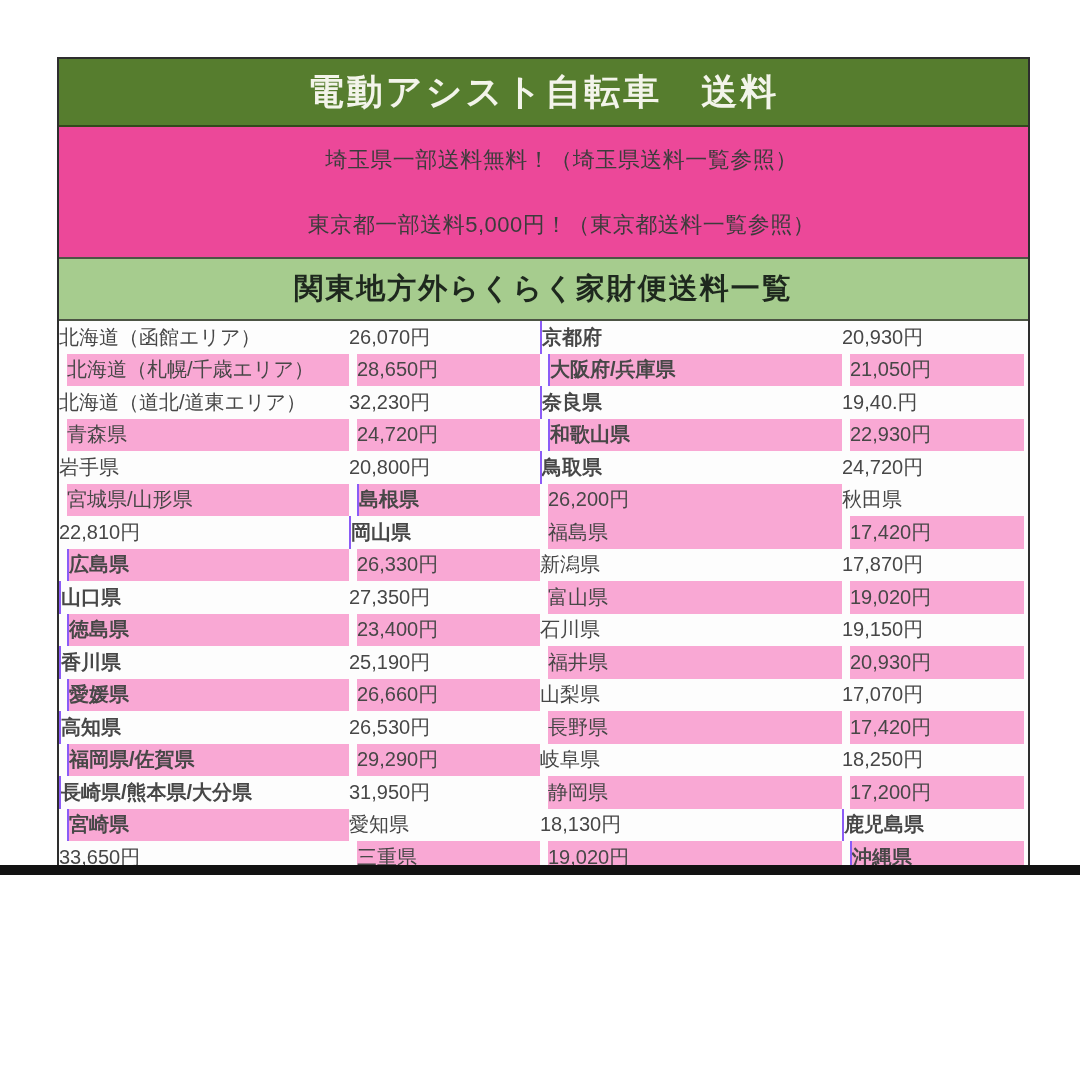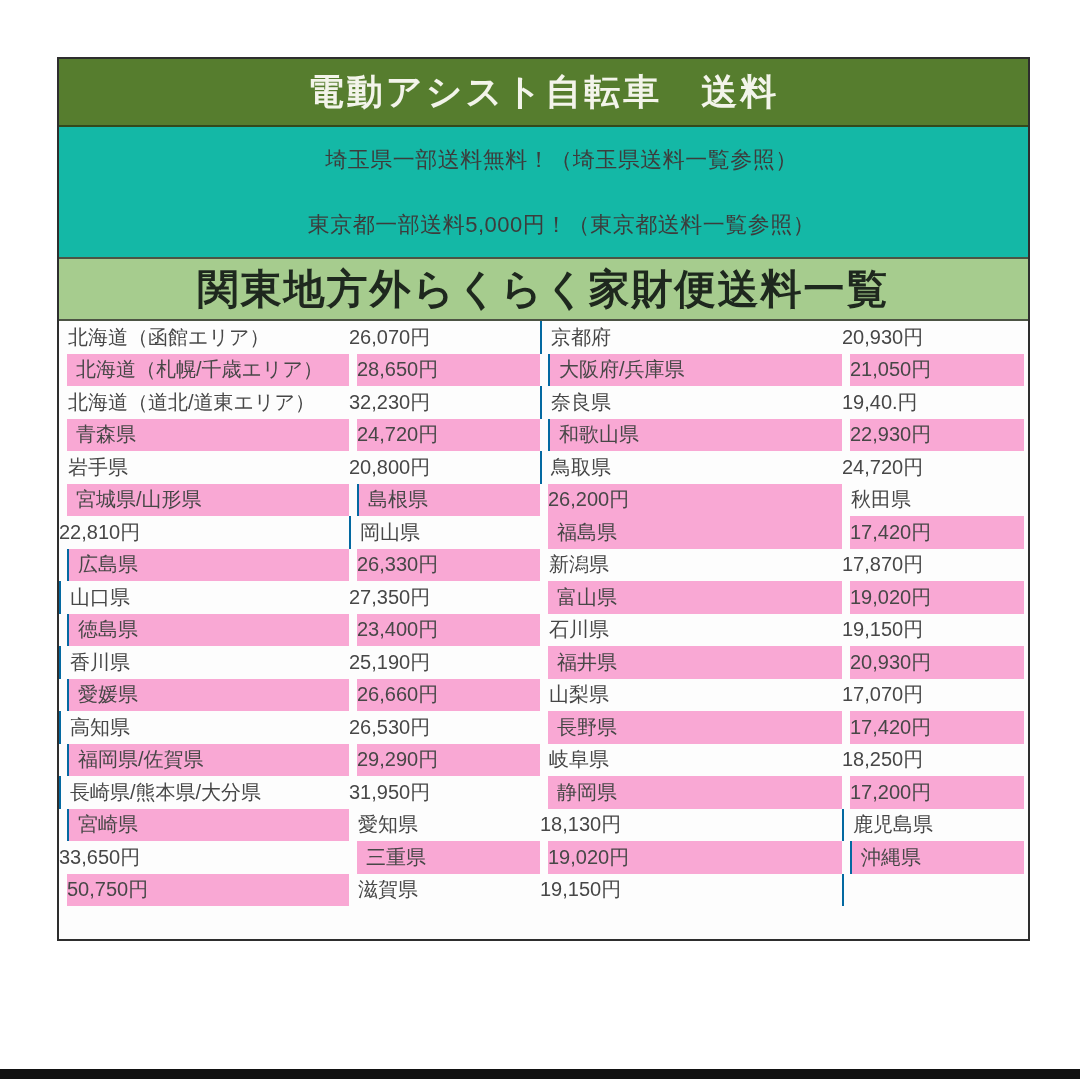--- a/index.html
+++ b/index.html
@@ -11,7 +11,7 @@
   .canvas {
     position: relative;
     width: 1080px;
-    height: 1079px;
+    height: 875px;
     background: #ffffff;
     overflow: hidden;
   }

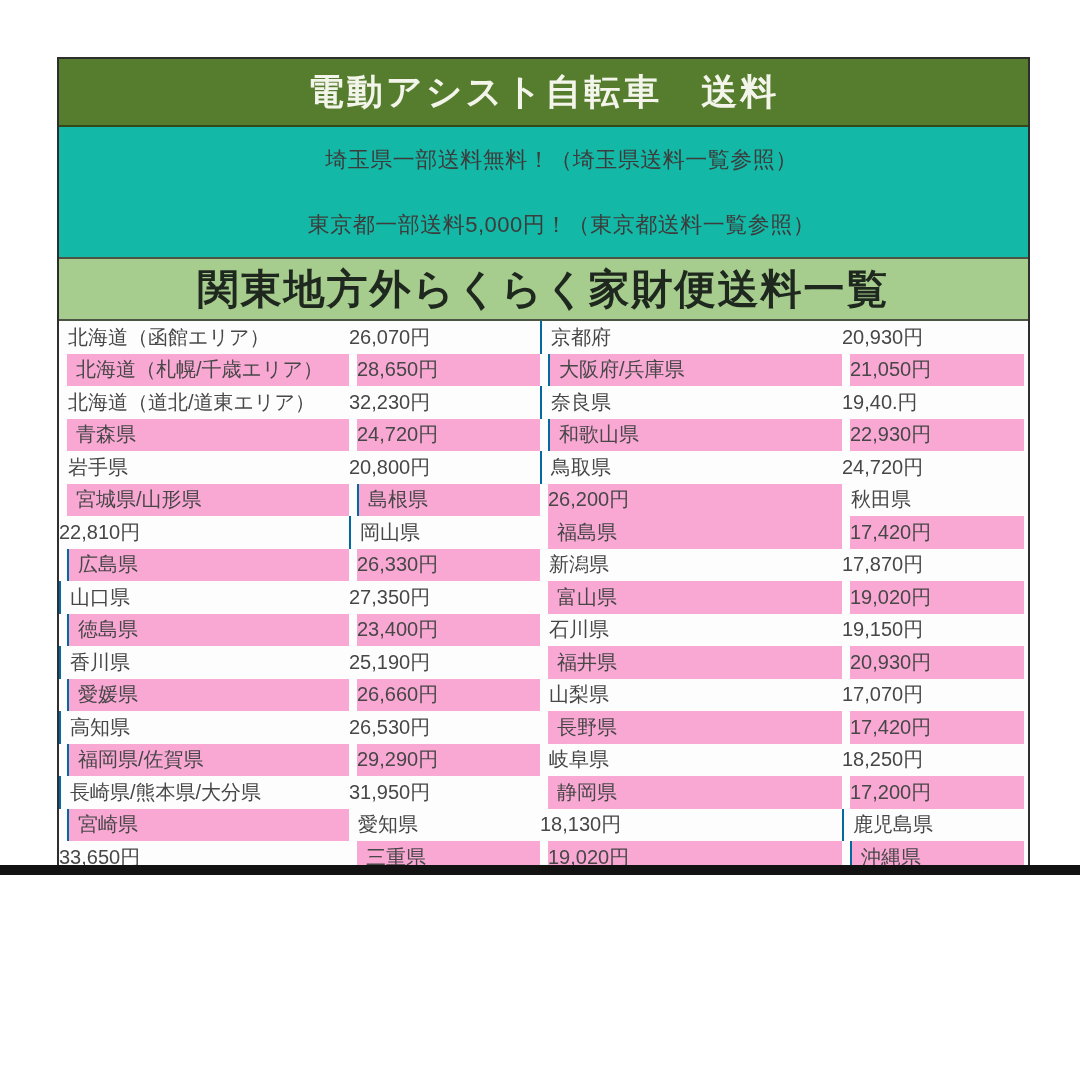--- a/index.html
+++ b/index.html
@@ -36,7 +36,7 @@
     letter-spacing: 3px;
   }
   .notes {
-    background: #14b8a6;
+    background: #ec4899;
     padding-left: 36px;
   }
   .note {

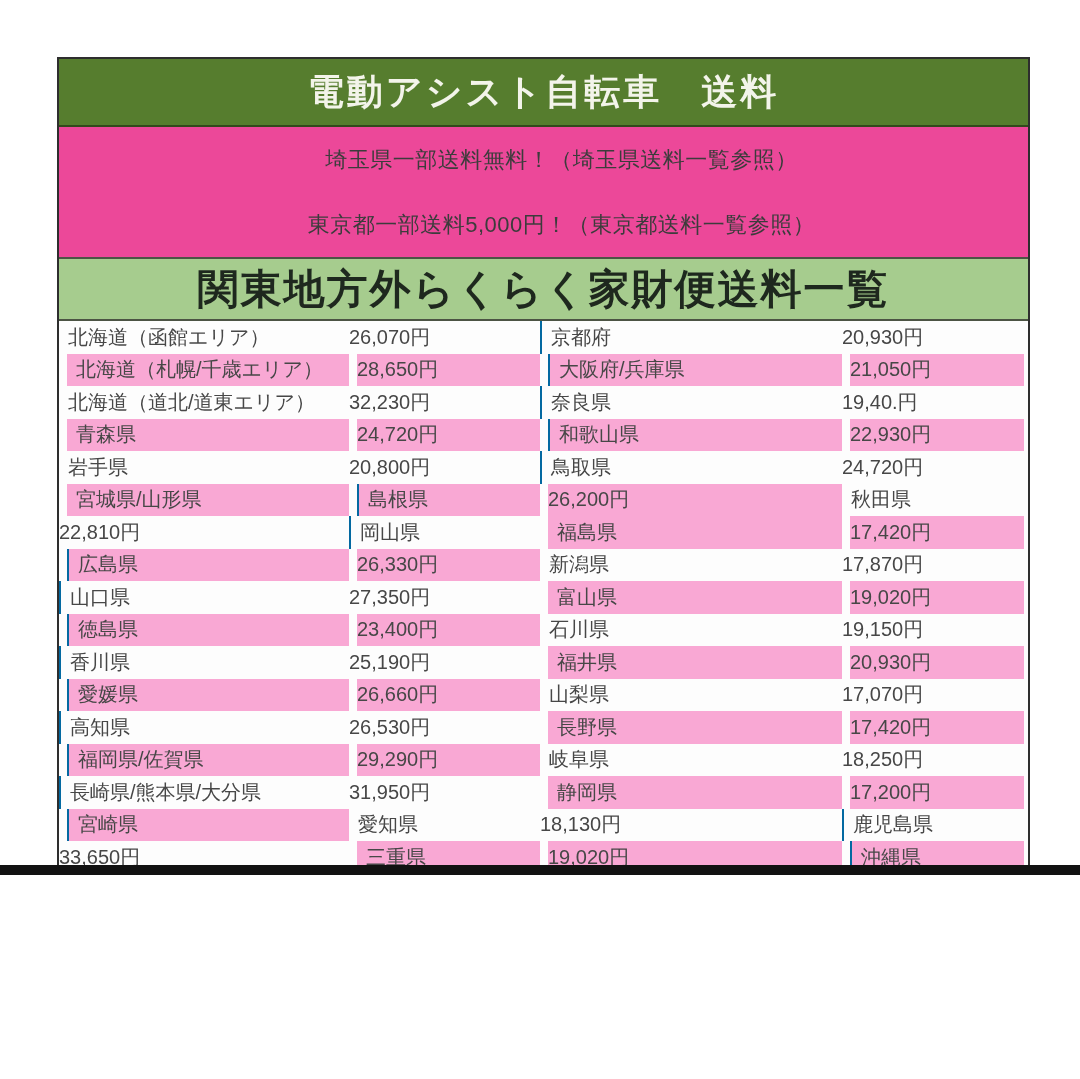--- a/index.html
+++ b/index.html
@@ -57,7 +57,7 @@
     align-items: center;
     justify-content: center;
     color: #1e281e;
-    font-size: 41px;
+    font-size: 29px;
     font-weight: bold;
     letter-spacing: 2px;
   }

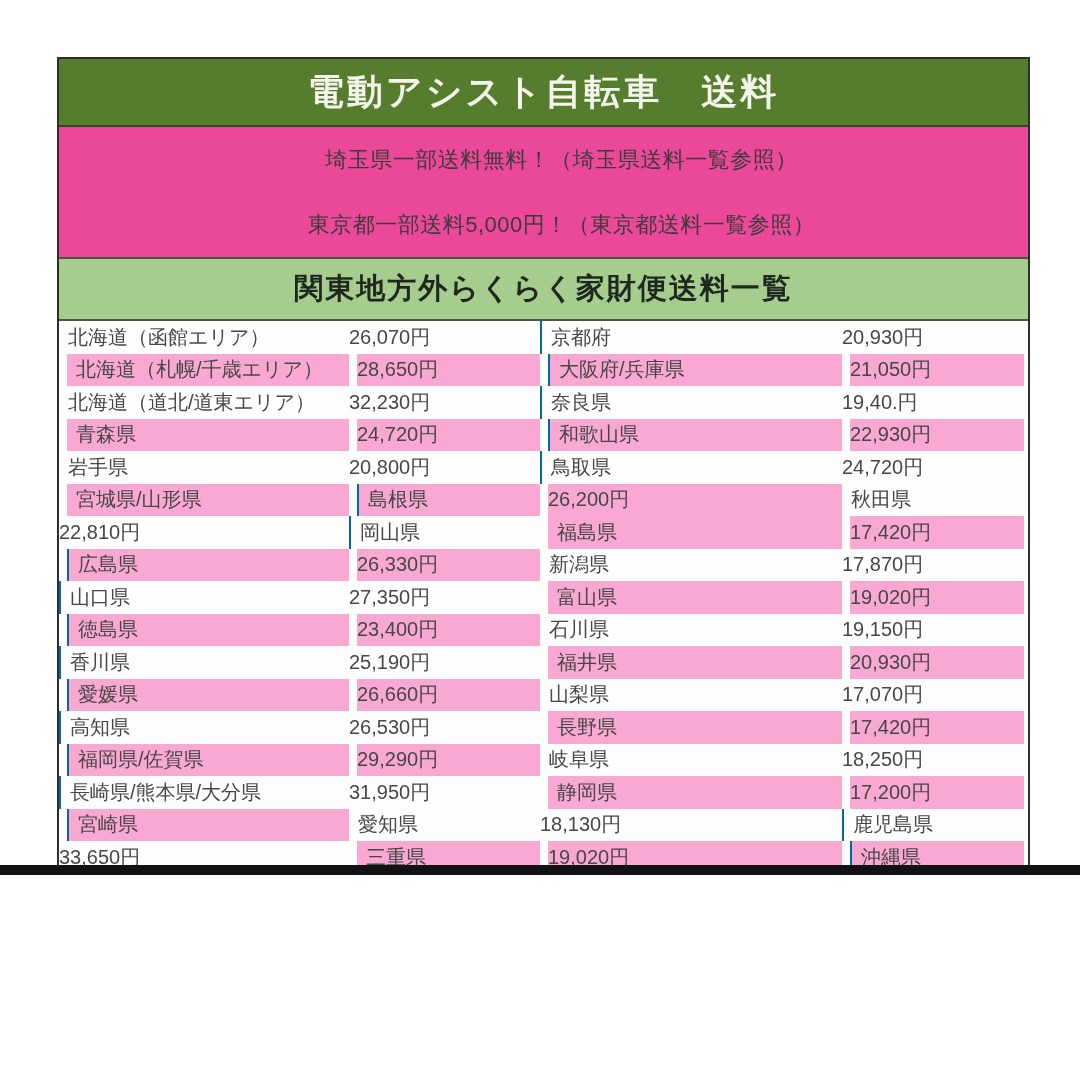--- a/index.html
+++ b/index.html
@@ -75,7 +75,7 @@
     white-space: nowrap;
     overflow: hidden;
   }
-  .cell.name { padding-left: 9px; }
+  .cell.name { }
   .cell.divider { border-left: 2px solid #0369a1; }
   .cell.gray { background: #f9a8d4; margin-left: 8px; }
   .bottom-bar {

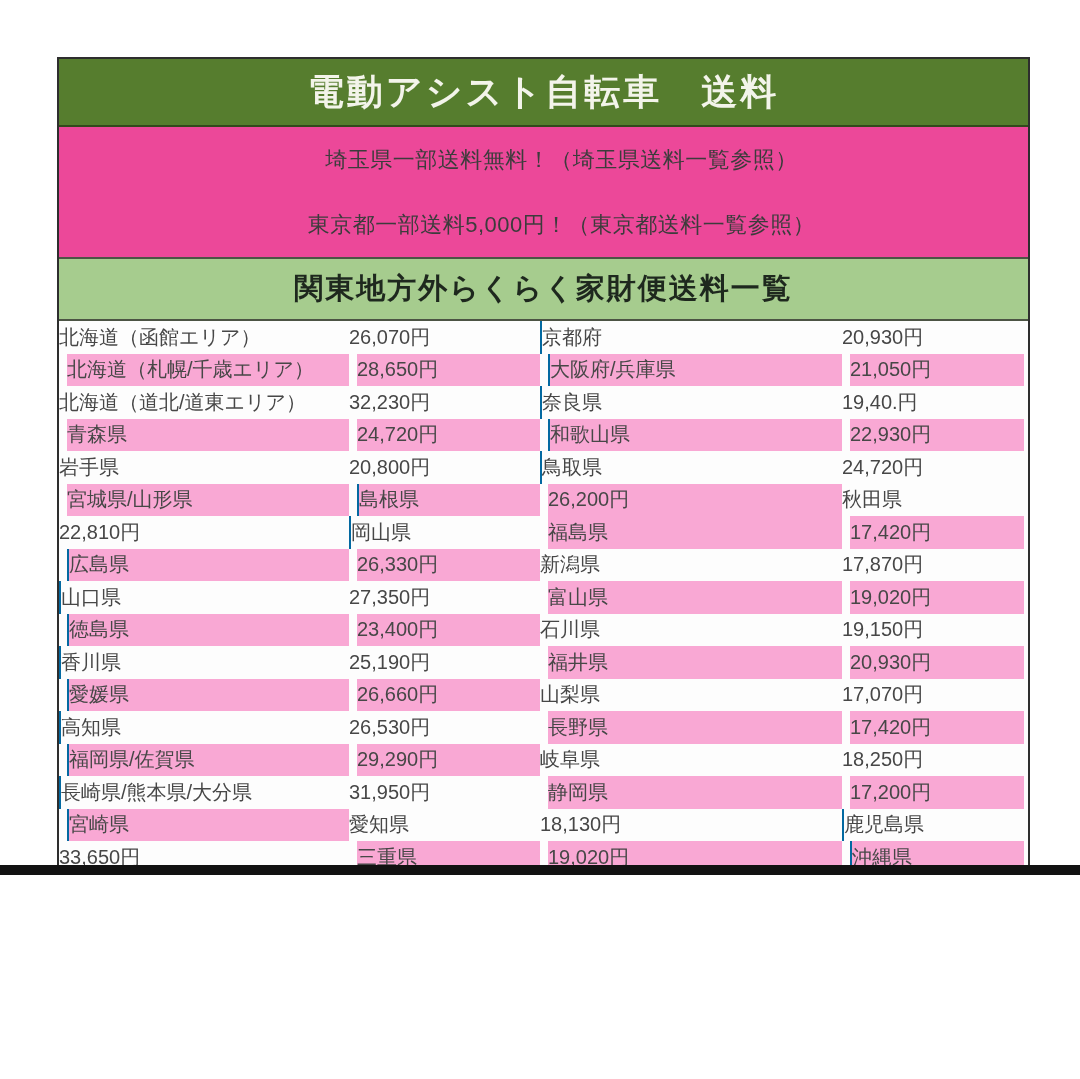--- a/index.html
+++ b/index.html
@@ -76,7 +76,7 @@
     overflow: hidden;
   }
   .cell.name { }
-  .cell.divider { border-left: 2px solid #0369a1; }
+  .cell.divider { border-left: 2px solid #8b5cf6; font-weight: bold; }
   .cell.gray { background: #f9a8d4; margin-left: 8px; }
   .bottom-bar {
     position: absolute;

